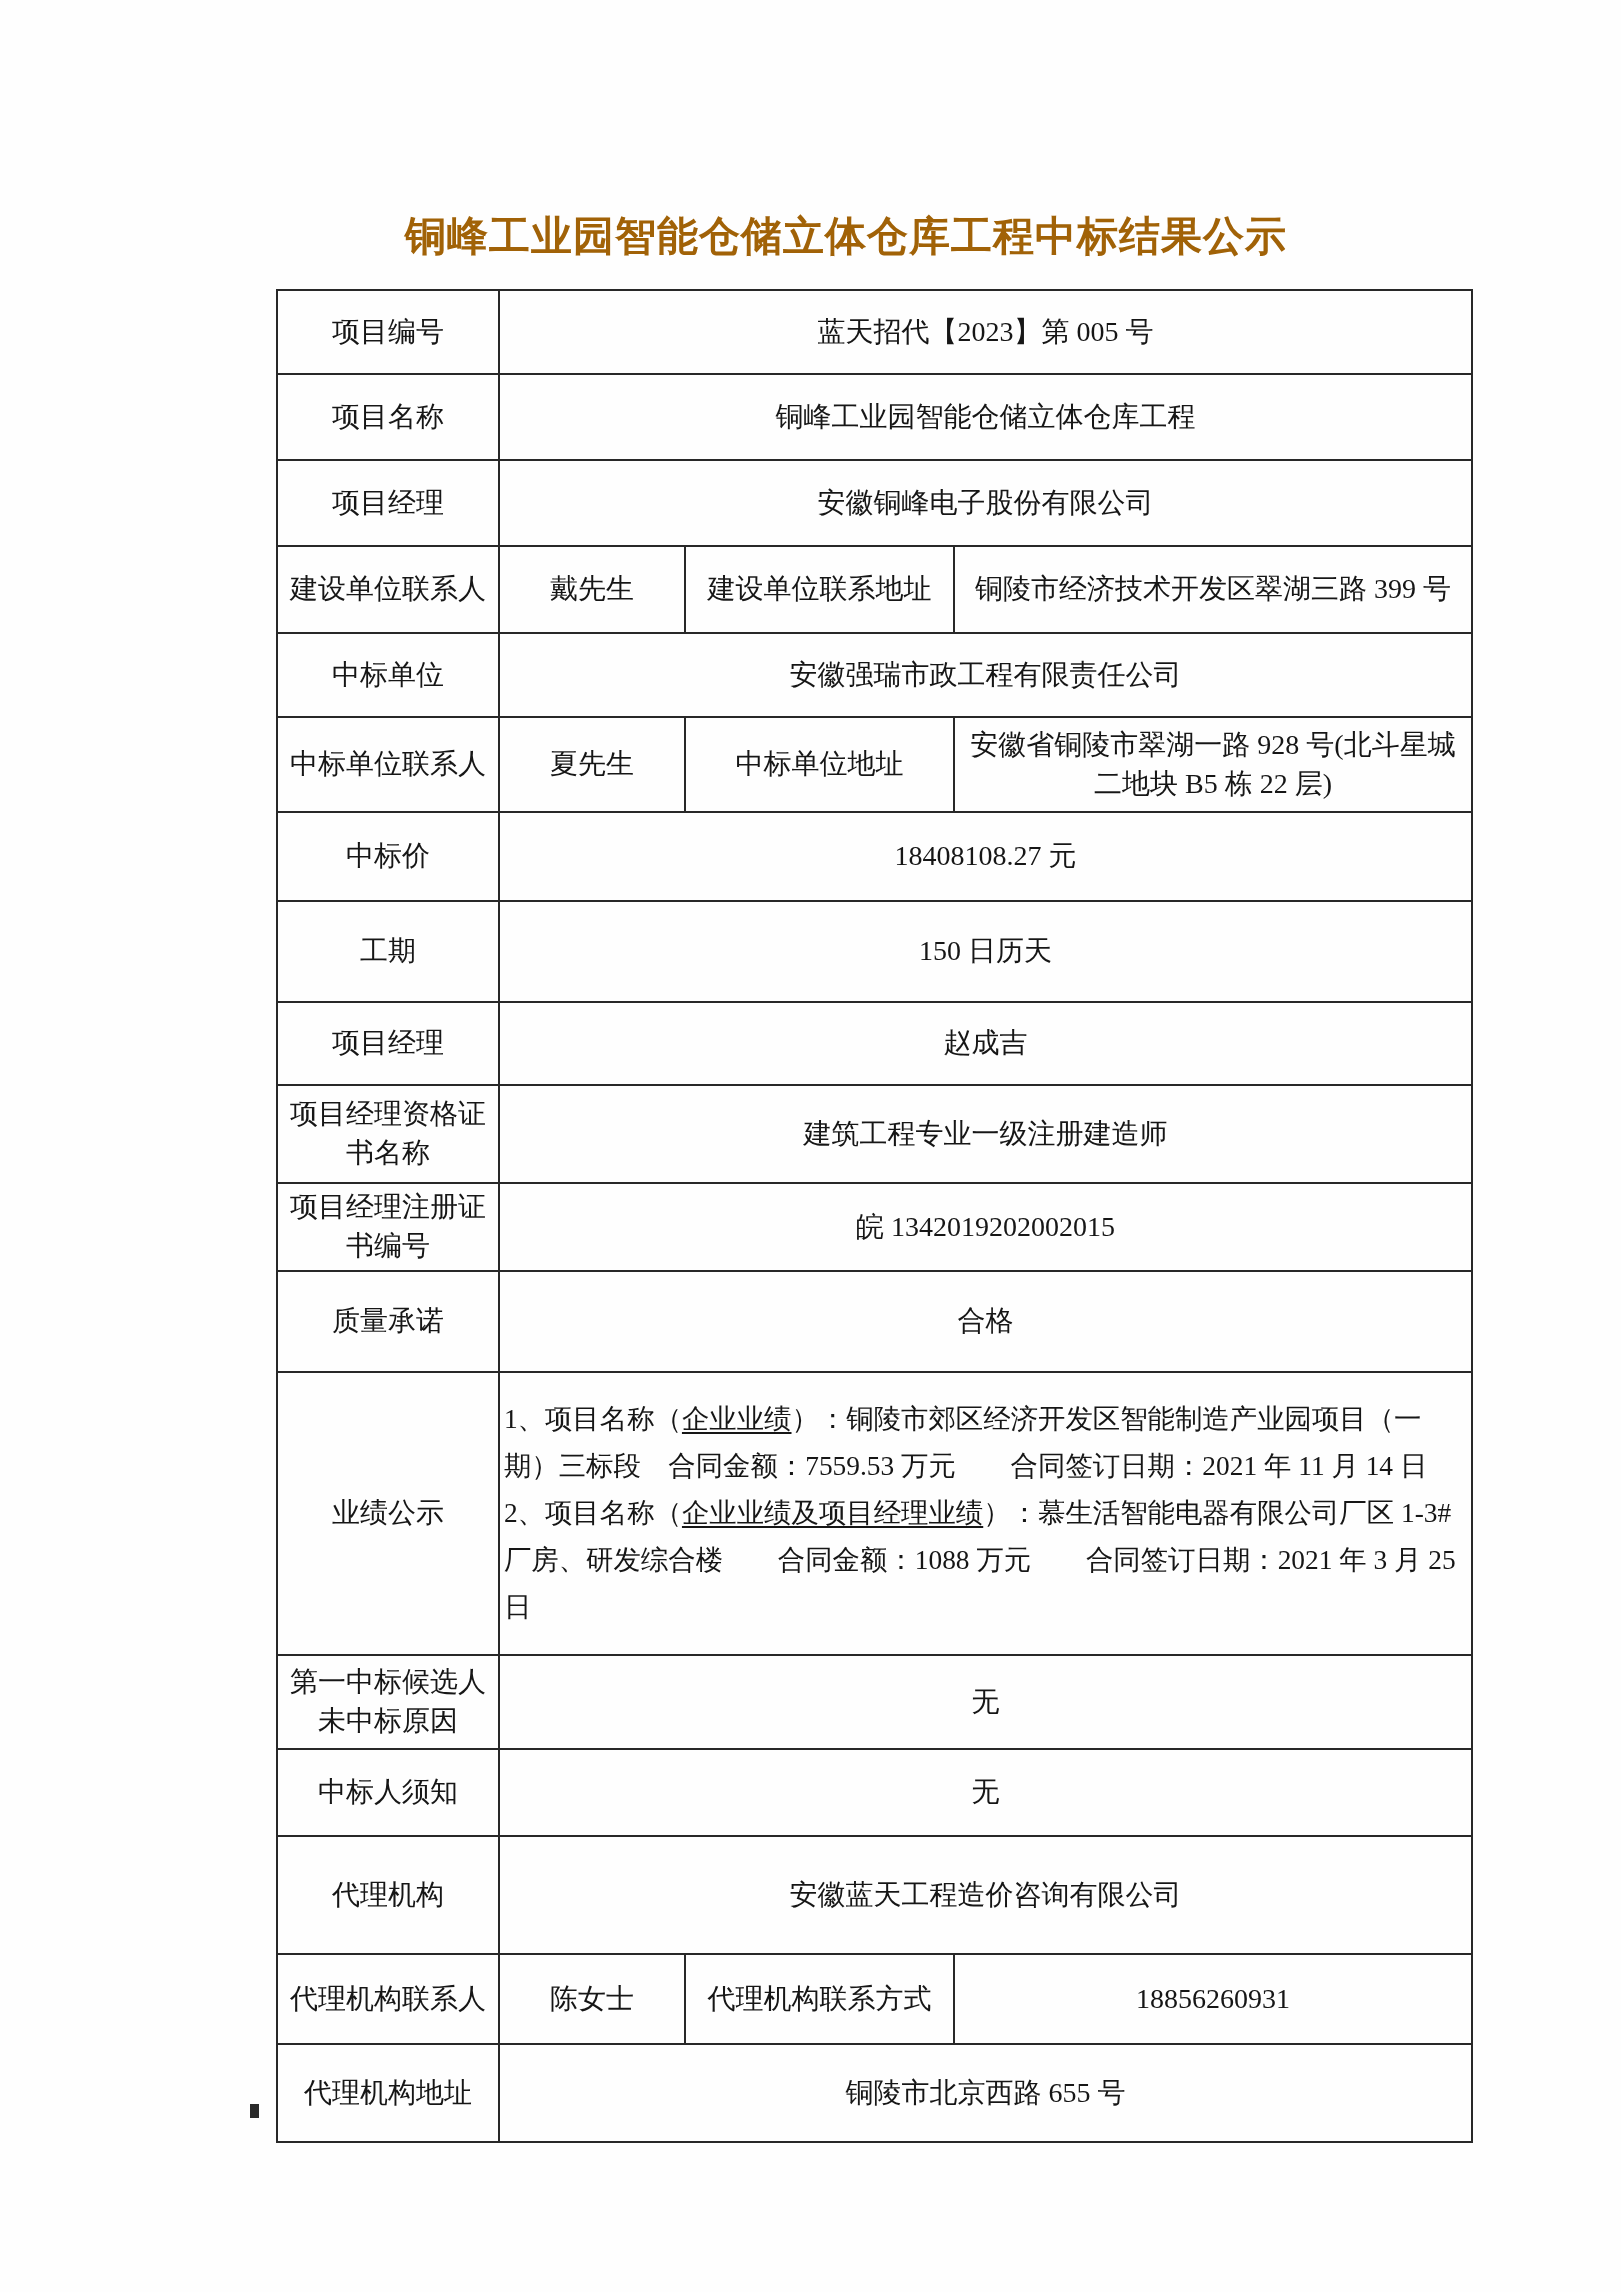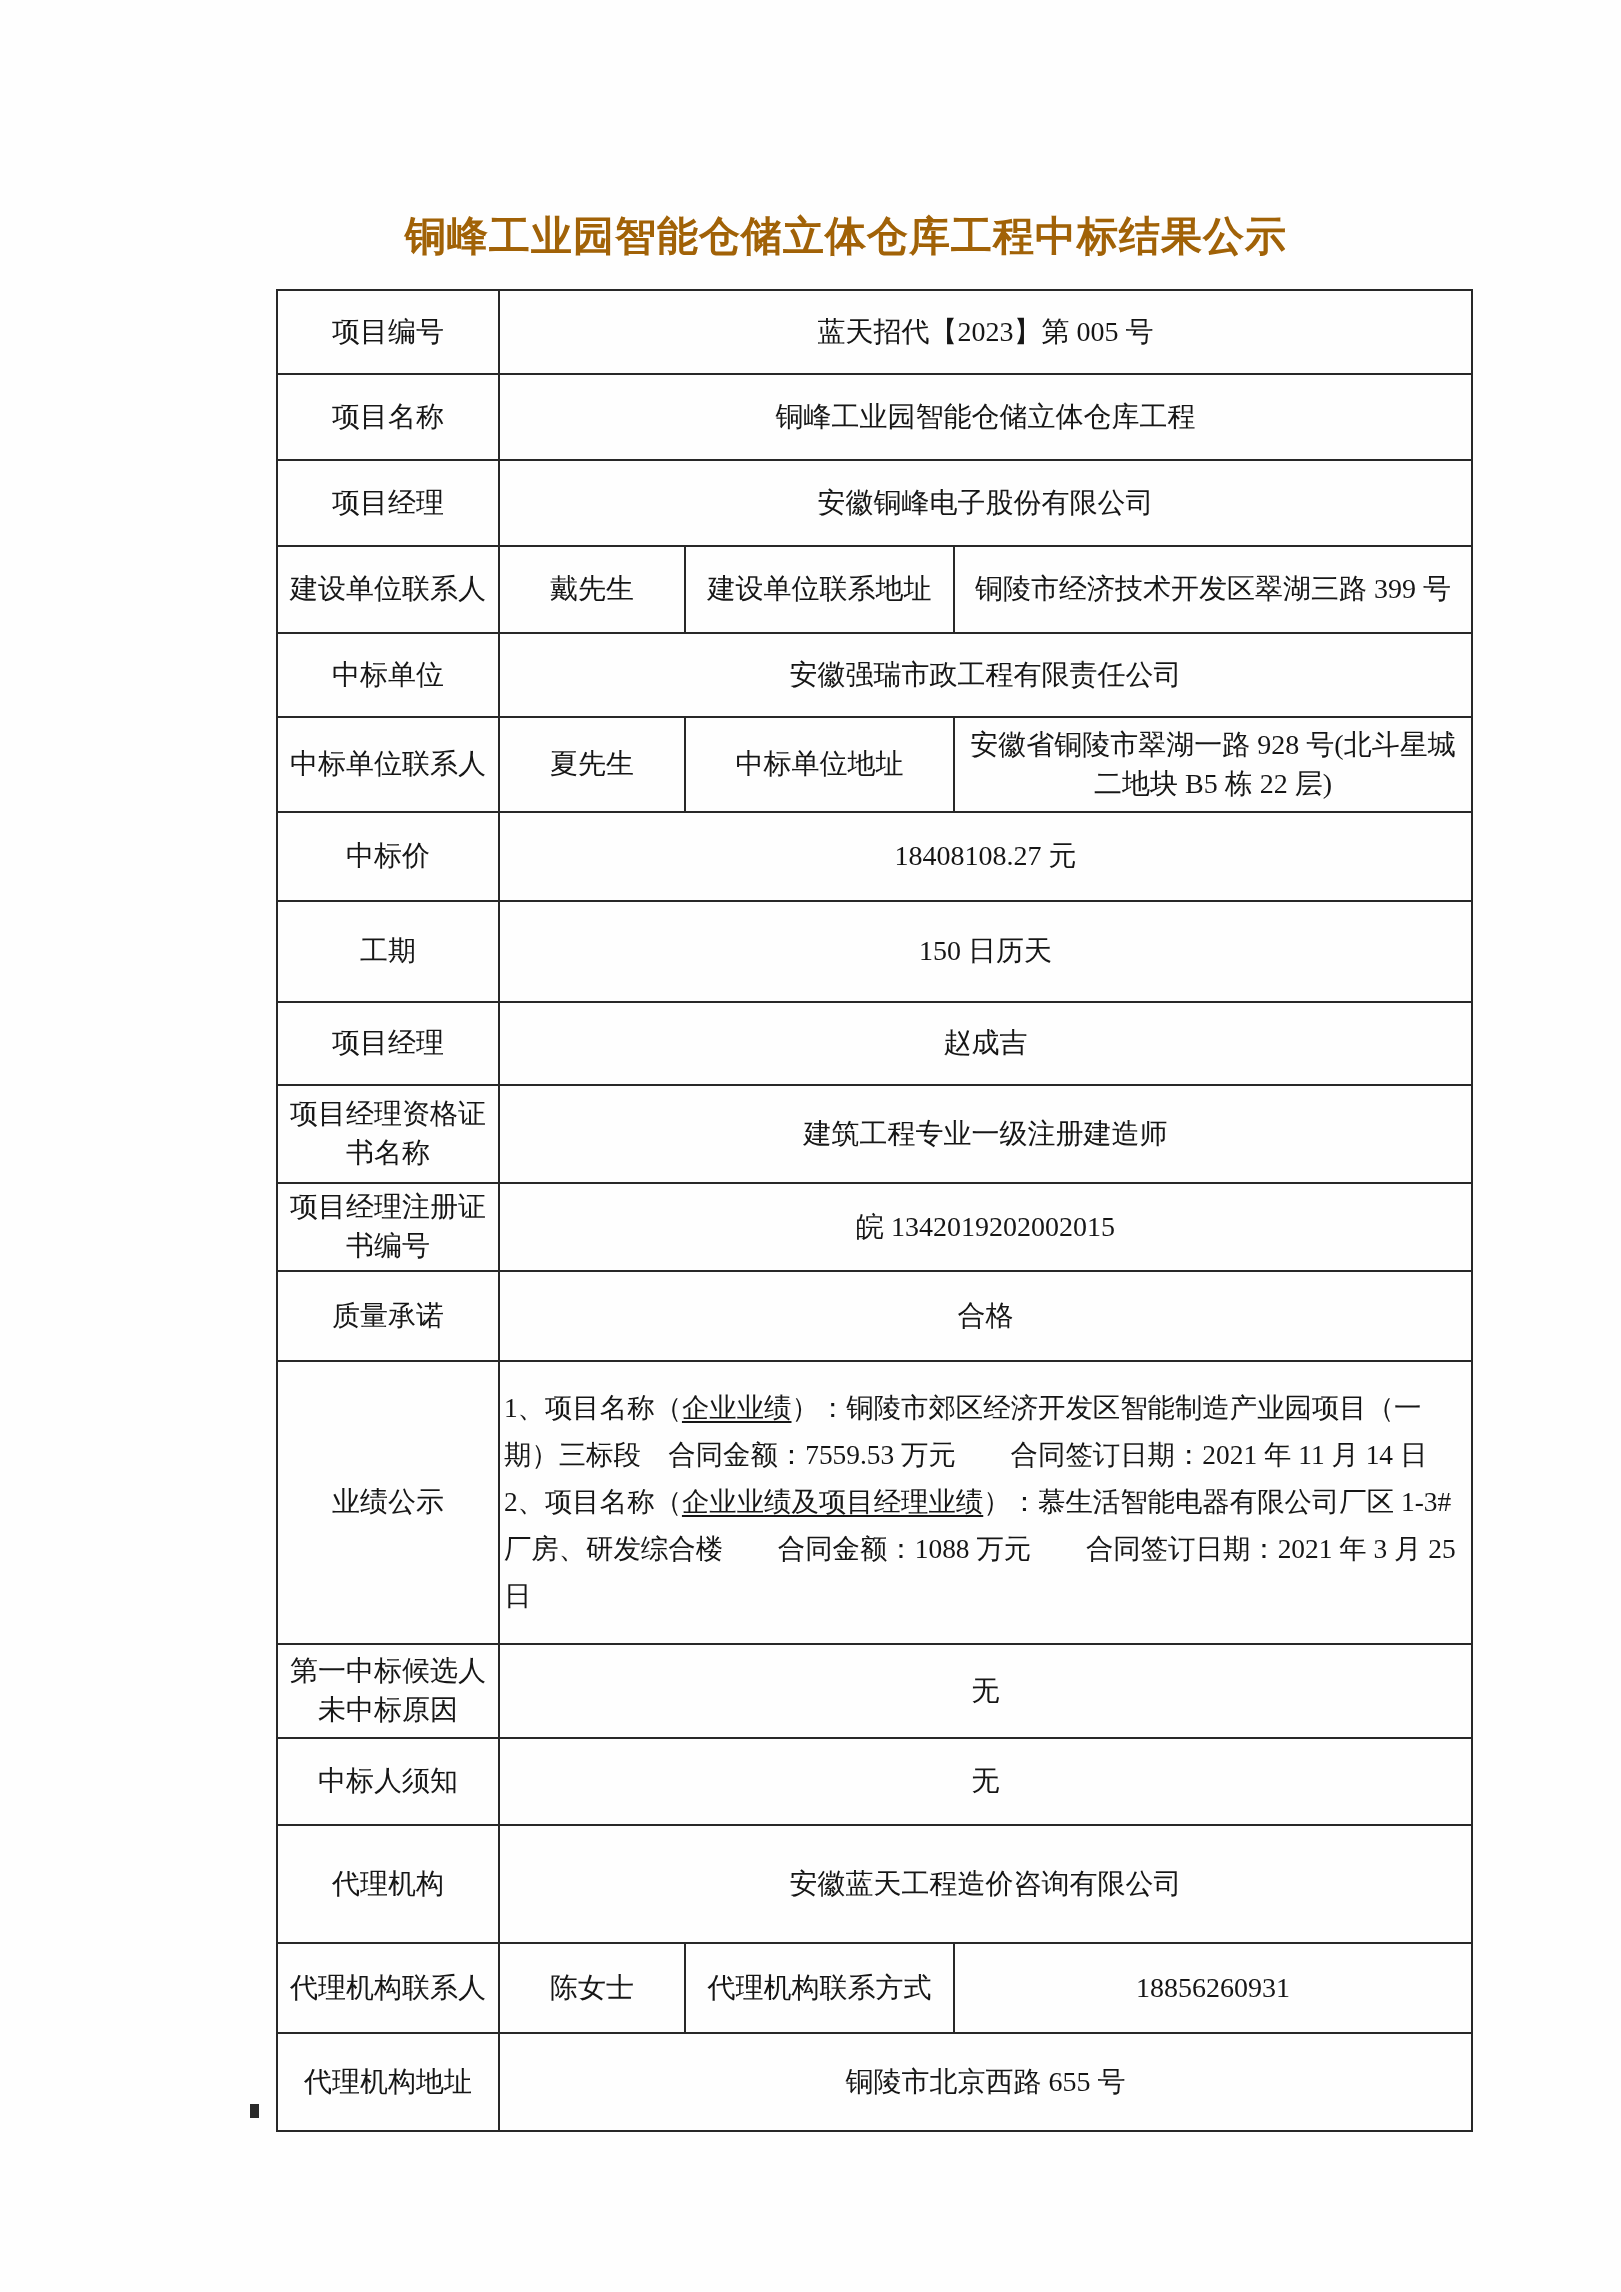--- a/index.html
+++ b/index.html
@@ -141,7 +141,7 @@
       <td colspan="3">皖 1342019202002015</td>
     </tr>
 
-    <tr style="height:90px">
+    <tr style="height:101px">
       <td class="lbl">质量承诺</td>
       <td colspan="3">合格</td>
     </tr>

